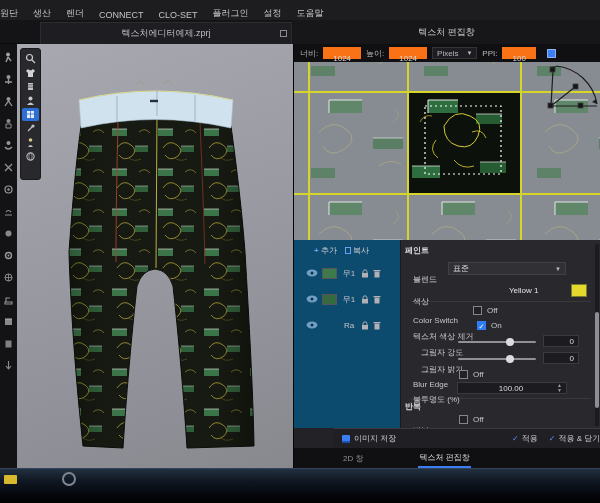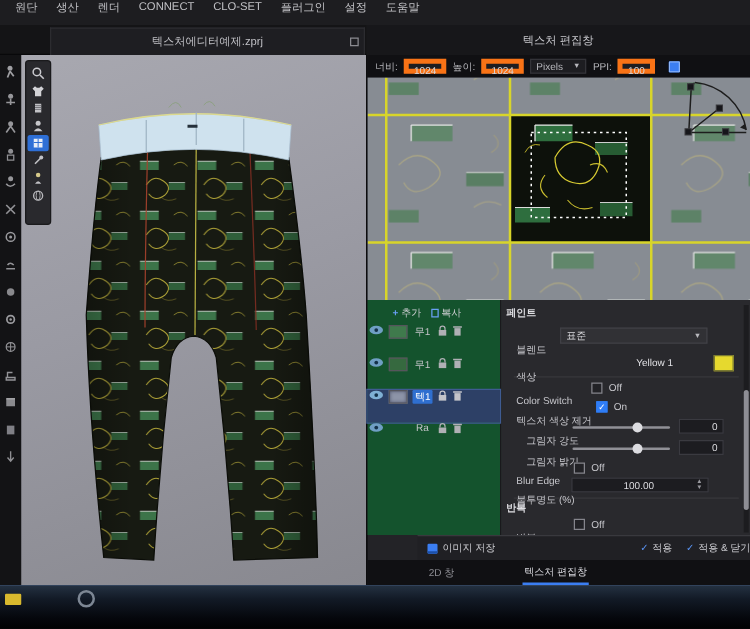--- a/index.html
+++ b/index.html
@@ -9,7 +9,7 @@
   .abs { position:absolute; }
 
   
-  .menubar { left:0; top:0; width:600px; height:20px; background:#1d1d20; display:flex; align-items:flex-start; gap:15px; padding-left:12px; font-size:9px; color:#c2c2c6; }
+  .menubar { left:0; top:0; width:600px; height:20px; background:#1d1d20; display:flex; align-items:flex-end; gap:15px; padding-left:0; font-size:9px; color:#c2c2c6; }
   .menubar span { cursor:default; white-space:nowrap; }
 
   

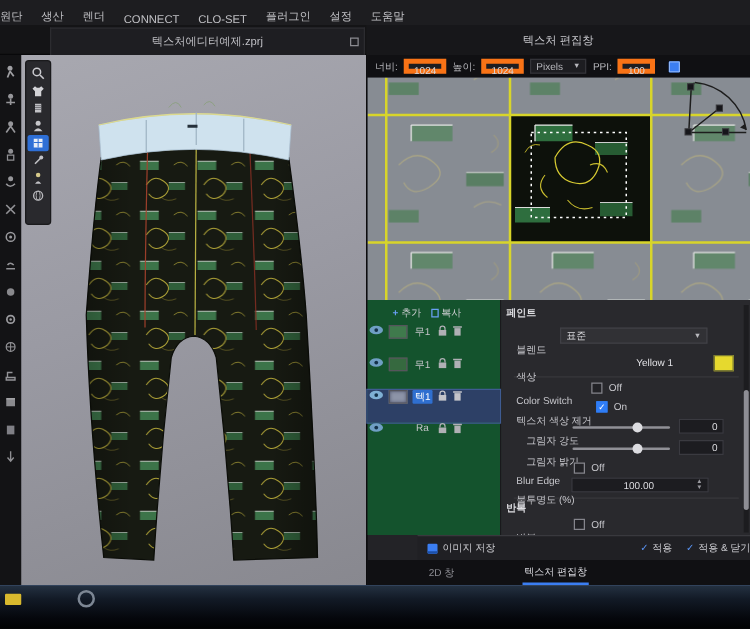--- a/index.html
+++ b/index.html
@@ -31,7 +31,7 @@
   
   .rpanel { left:293px; top:44px; width:307px; height:424px; background:#232327; border-left:1px solid #050506; }
   .infobar { position:absolute; left:0; top:0; width:307px; height:18px; background:#101013; display:flex; align-items:center; font-size:8px; color:#b8b8bd; gap:5px; padding:0 6px; }
-  .infobar .ival { background:#1d1d21; border:4px solid #f97316; padding:0 4px; min-width:26px; height:12px; line-height:11px; color:#d8d8dc; }
+  .infobar .ival { background:#1d1d21; border:6px solid #f97316; padding:0 4px; min-width:26px; height:12px; line-height:11px; color:#d8d8dc; }
   .infobar .iunit { display:flex; gap:8px; align-items:center; background:#1d1d21; border:1px solid #333338; padding:0 4px; height:12px; line-height:11px; }
   .gridicon { width:9px; height:9px; background:#3b7ef2; border-radius:1px; box-shadow:inset 0 0 0 1px #8db4f7; margin-left:6px; }
 

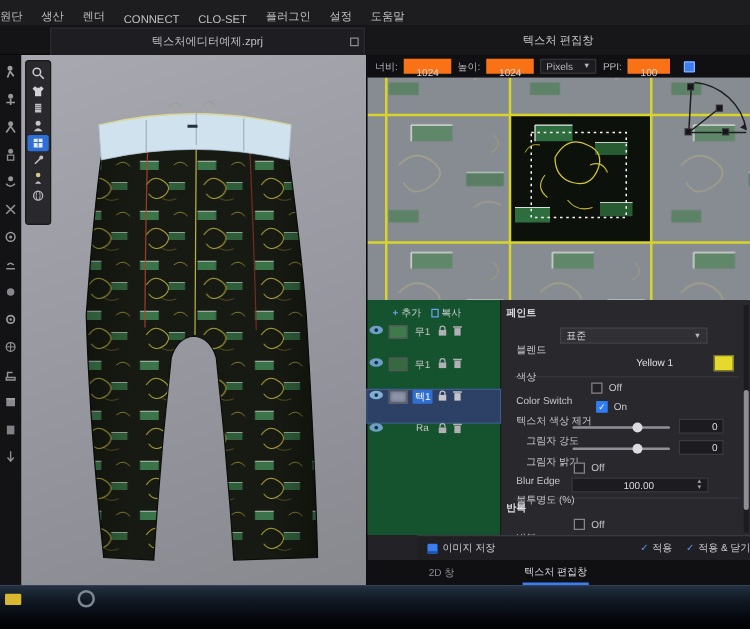--- a/index.html
+++ b/index.html
@@ -38,7 +38,7 @@
   .canvaswrap { position:absolute; left:0; top:18px; width:307px; height:178px; background:#5a5e66; overflow:hidden; }
 
   
-  .layers { position:absolute; left:0; top:196px; width:107px; height:188px; background:#14532d; border-right:1px solid #19191c; }
+  .layers { position:absolute; left:0; top:196px; width:107px; height:188px; background:#0c4a6e; border-right:1px solid #19191c; }
   .lbtns { display:flex; gap:8px; padding:5px 0 4px 20px; font-size:8px; color:#d0d0d4; align-items:center; }
   .lbtns .plus { color:#6aa0f5; font-weight:bold; }
   .copyico { width:6px; height:7px; border:1px solid #6aa0f5; position:relative; margin-right:2px; display:inline-block; }

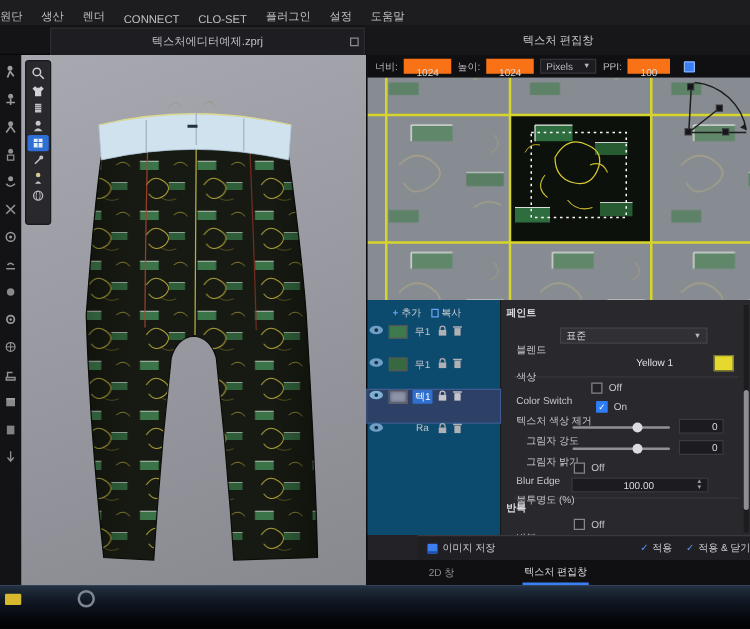--- a/index.html
+++ b/index.html
@@ -42,7 +42,7 @@
   .lbtns { display:flex; gap:8px; padding:5px 0 4px 20px; font-size:8px; color:#d0d0d4; align-items:center; }
   .lbtns .plus { color:#6aa0f5; font-weight:bold; }
   .copyico { width:6px; height:7px; border:1px solid #6aa0f5; position:relative; margin-right:2px; display:inline-block; }
-  .lrow { position:relative; height:26px; display:flex; align-items:flex-start; padding-left:1px; gap:4px; }
+  .lrow { position:relative; height:26px; display:flex; align-items:center; padding-left:12px; gap:4px; }
   .lrow.sel { background:#2d4066; outline:1px solid #3f5b92; }
   .lthumb { width:15px; height:11px; border:1px solid #55555c; }
   .lname { font-size:8px; color:#c4c4c9; min-width:16px; text-align:center; }

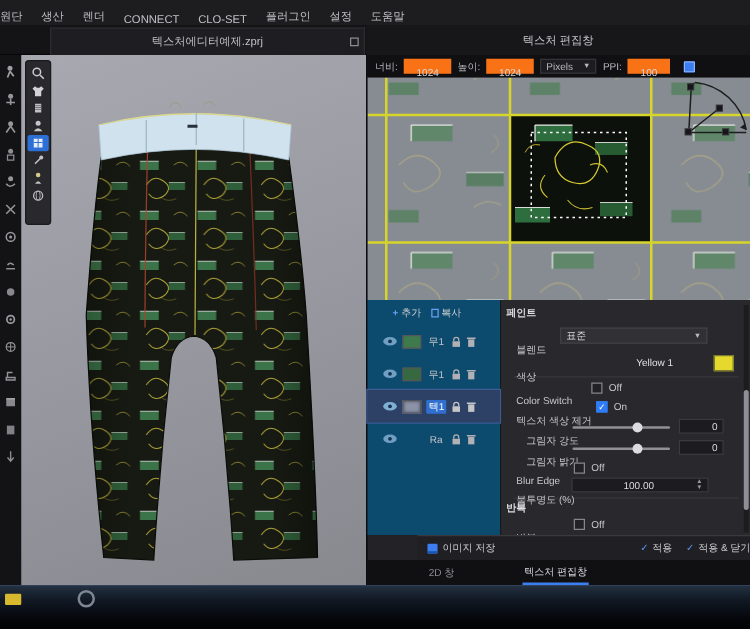--- a/index.html
+++ b/index.html
@@ -362,22 +362,6 @@
             <rect x="0.5" y="1" width="7" height="1.2" fill="#b0b0b5"></rect>
           </svg>
       </div>
-      <div class="lrow sel">
-        <svg width="12" height="8">
-            <ellipse cx="6" cy="4" rx="5.4" ry="3.4" fill="#7fb0d4"></ellipse>
-            <circle cx="6" cy="4" r="1.5" fill="#15324a"></circle>
-          </svg>
-        <span class="lthumb" style="background:#8d94a8;box-shadow:inset 0 0 3px #4a5068"></span>
-        <span class="lname chip">텍1</span>
-        <svg width="8" height="9">
-            <rect x="1" y="4" width="6" height="4.5" fill="#c4c4c9"></rect>
-            <path d="M2 4 v-1.2 a2 2 0 0 1 4 0 V4" stroke="#c4c4c9" fill="none"></path>
-          </svg>
-        <svg width="8" height="9">
-            <rect x="1.5" y="2.5" width="5" height="6" fill="#c4c4c9"></rect>
-            <rect x="0.5" y="1" width="7" height="1.2" fill="#c4c4c9"></rect>
-          </svg>
-      </div>
       <div class="lrow">
         <svg width="12" height="8">
             <ellipse cx="6" cy="4" rx="5.4" ry="3.4" fill="#6f9fc4"></ellipse>

